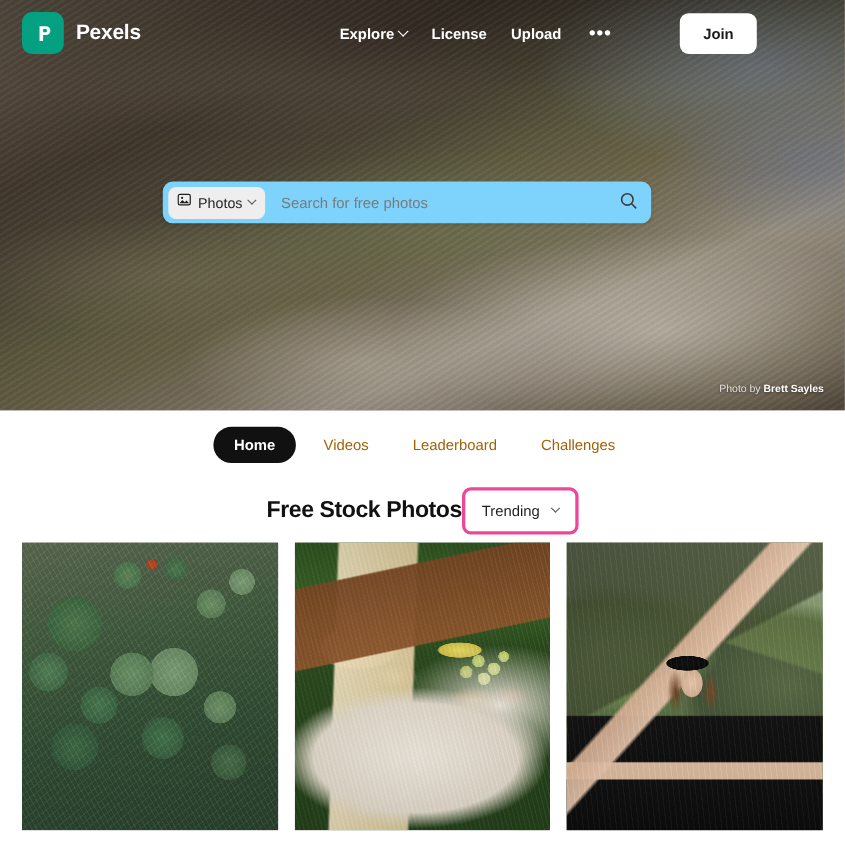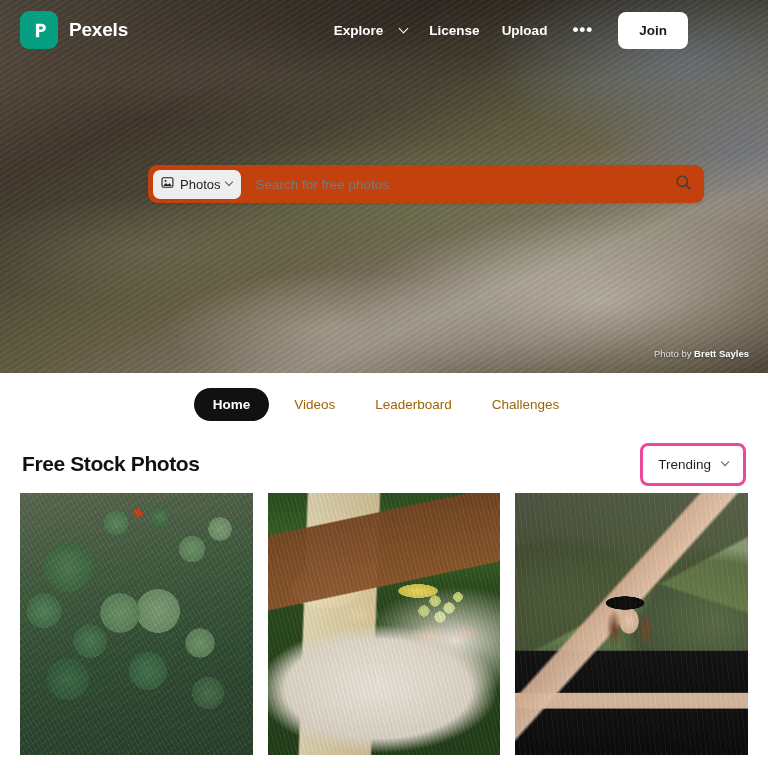--- a/index.html
+++ b/index.html
@@ -91,7 +91,7 @@
     font-weight: 700;
     display: flex;
     align-items: center;
-    gap: 17px;
+    gap: 5px;
     cursor: pointer;
     white-space: nowrap;
   }

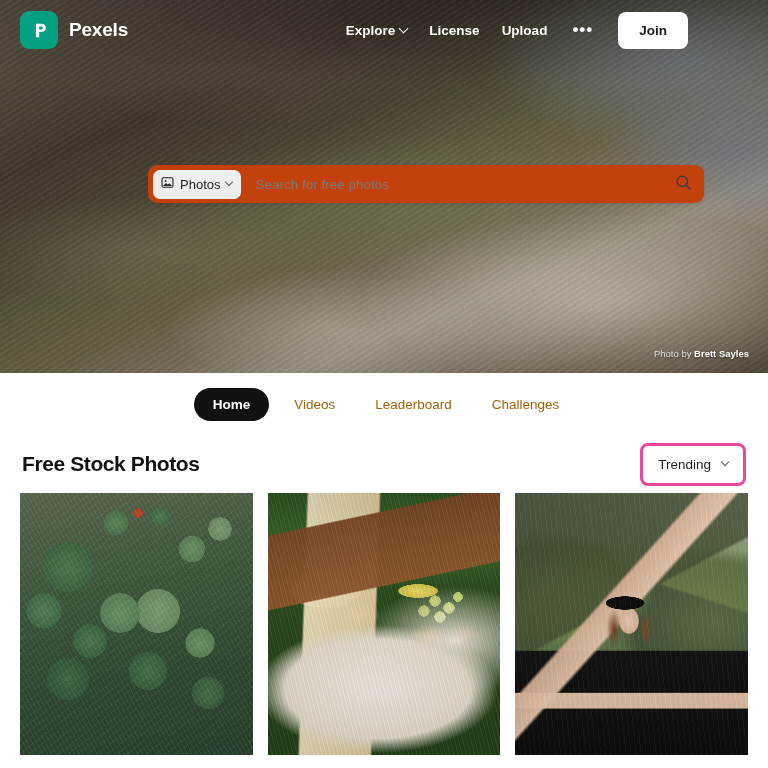--- a/index.html
+++ b/index.html
@@ -121,6 +121,7 @@
     padding: 11px 21px;
     cursor: pointer;
     font-family: inherit;
+    margin-left: 37px;
   }
 
   

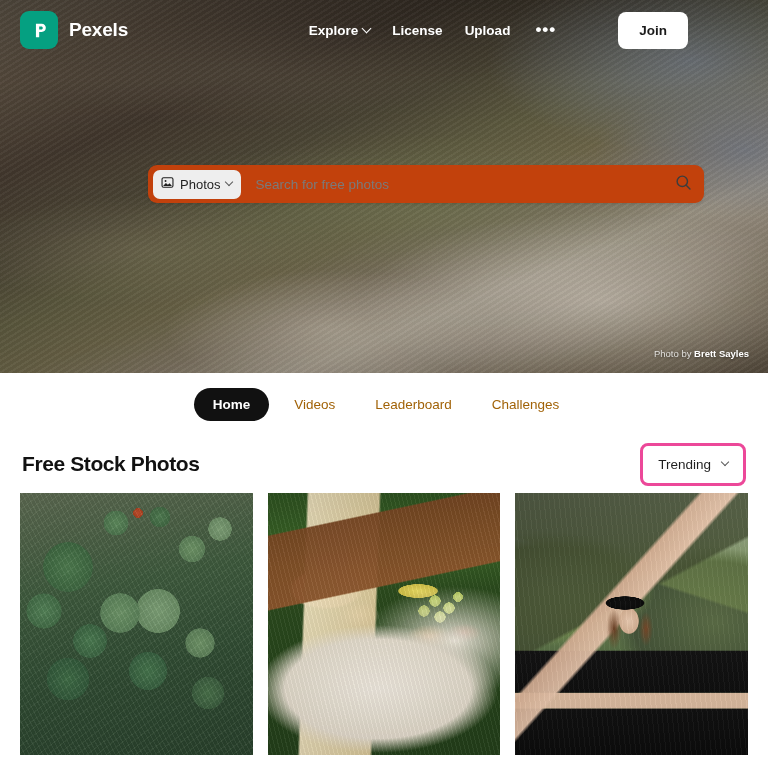--- a/index.html
+++ b/index.html
@@ -142,9 +142,9 @@
   }
   .searchbar {
     margin-top: 21px;
-    width: 556px;
+    width: 444px;
     height: 38px;
-    background: #c2410c;
+    background: #7dd3fc;
     border-radius: 9px;
     display: flex;
     align-items: center;

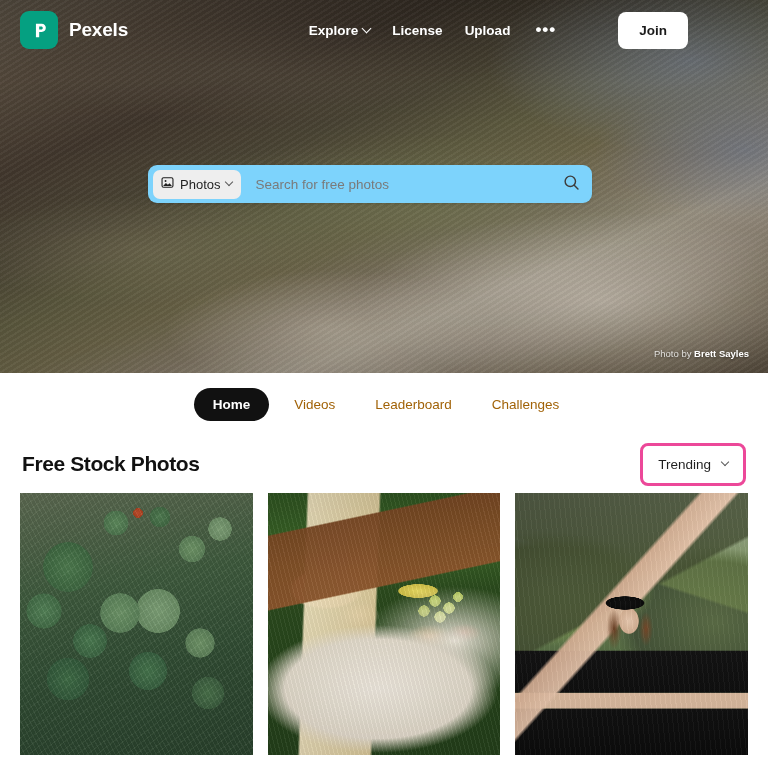--- a/index.html
+++ b/index.html
@@ -233,7 +233,7 @@
   .section-head {
     display: flex;
     align-items: center;
-    justify-content: space-between;
+    justify-content: center;
     padding: 0 22px;
     height: 58px;
   }

